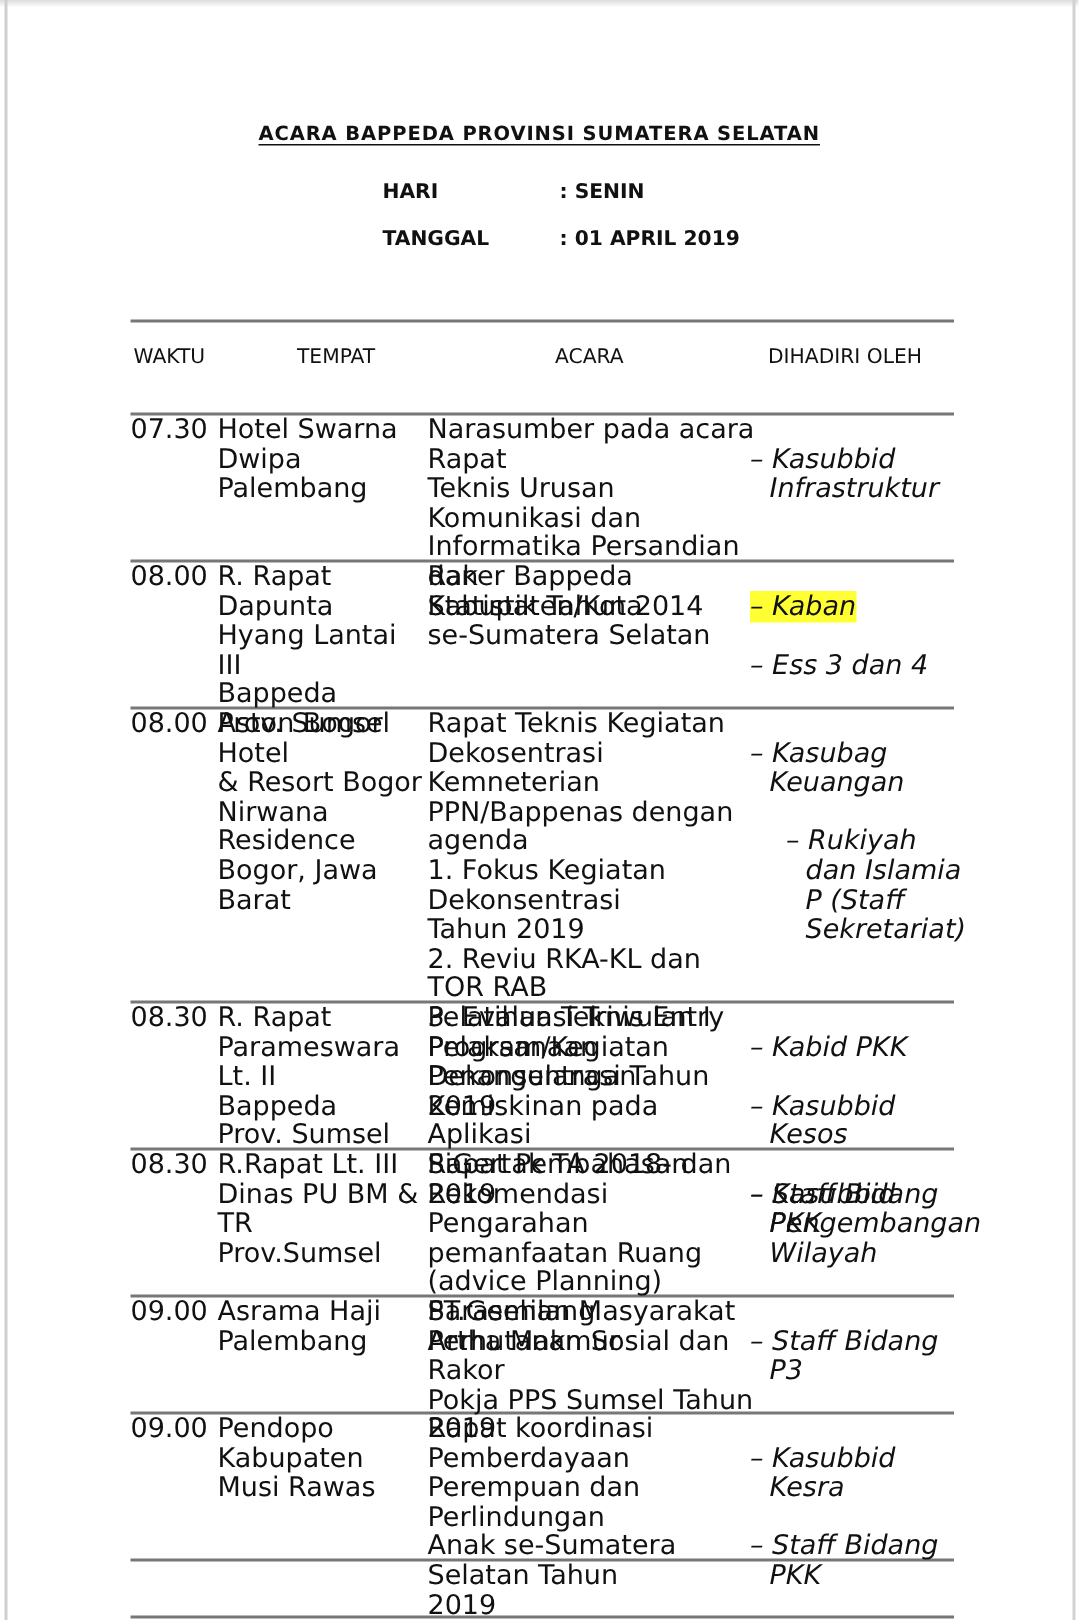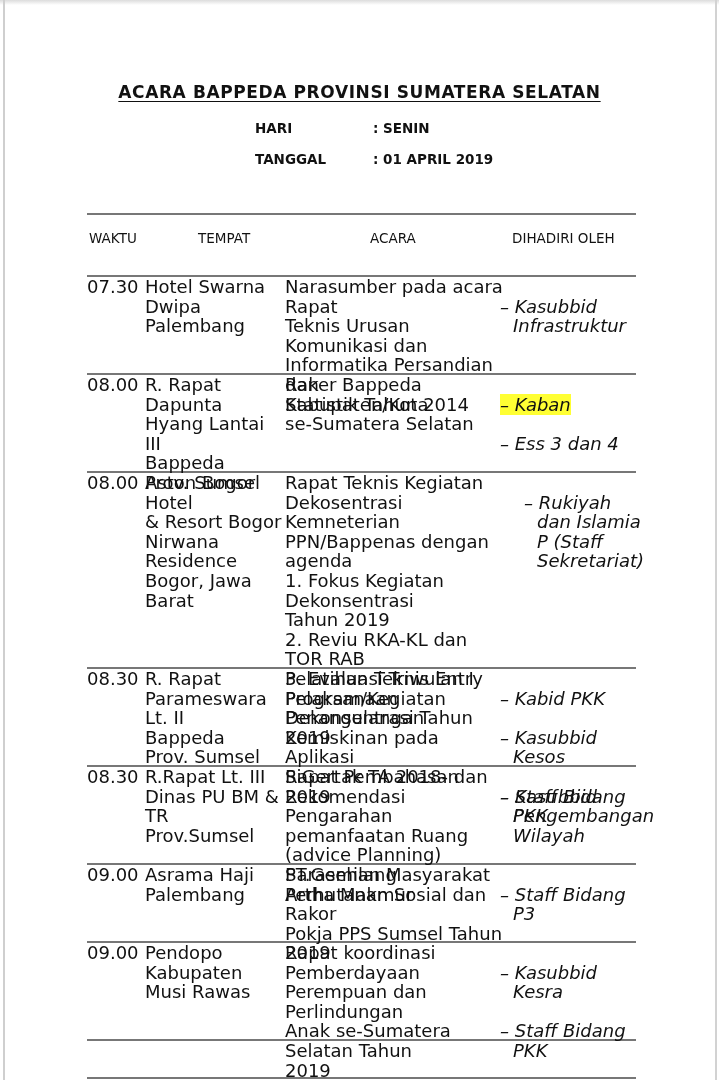--- a/index.html
+++ b/index.html
@@ -22,7 +22,7 @@
   }
   .title {
     position: absolute; left: 0; width: 719px; top: 82px;
-    text-align: center; font-size: 17px; font-weight: bold; letter-spacing: 0.6px;
+    text-align: center; font-size: 13px; font-weight: bold; letter-spacing: 0.6px;
   }
   .title span { text-decoration: underline; text-underline-offset: 3px; }
   .meta {

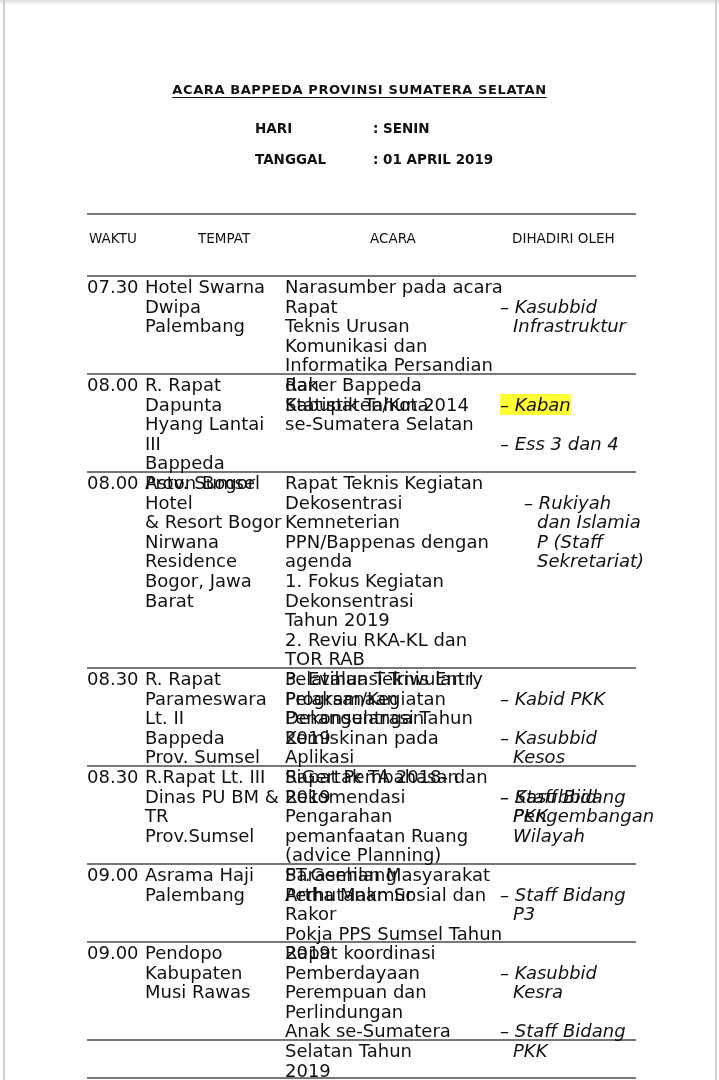--- a/index.html
+++ b/index.html
@@ -124,6 +124,7 @@
 Pelaksanaan Dekonsentrasi Tahun
 2019</div>
   <div class="cell c-hadir" style="width:134px;">
+    <span class="att">– Kasubag Keuangan</span>
     <span class="att" style="width:112px;margin-left:24px;">– Rukiyah dan Islamia P (Staff Sekretariat)</span>
   </div>
 </div>

